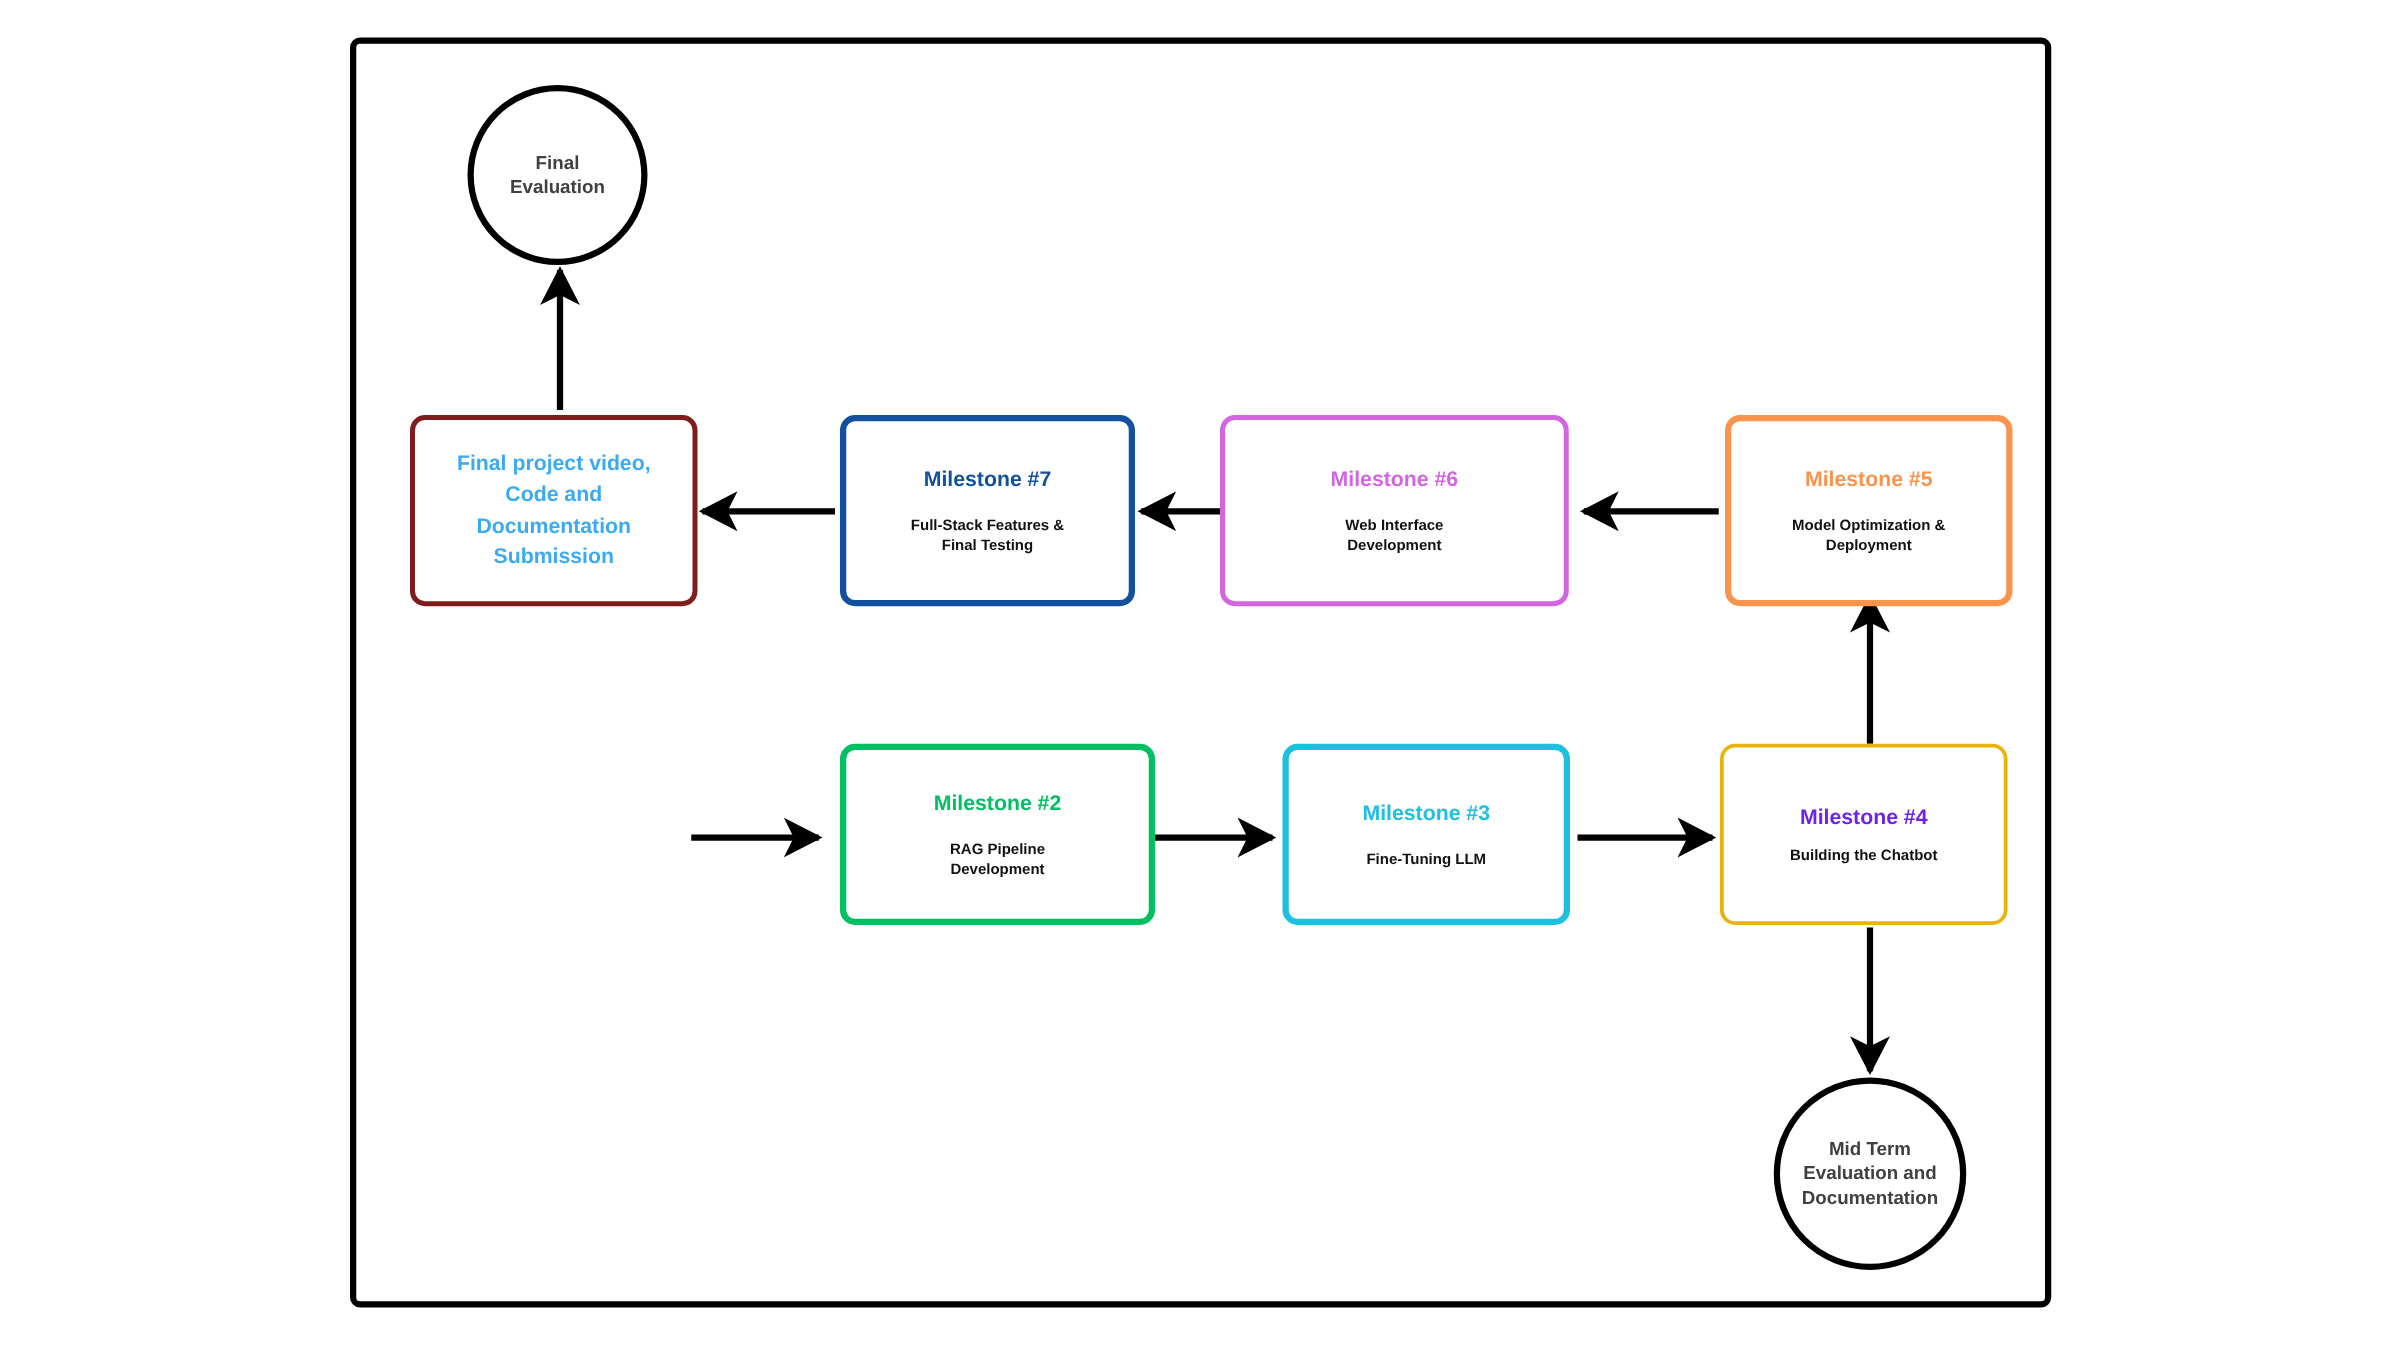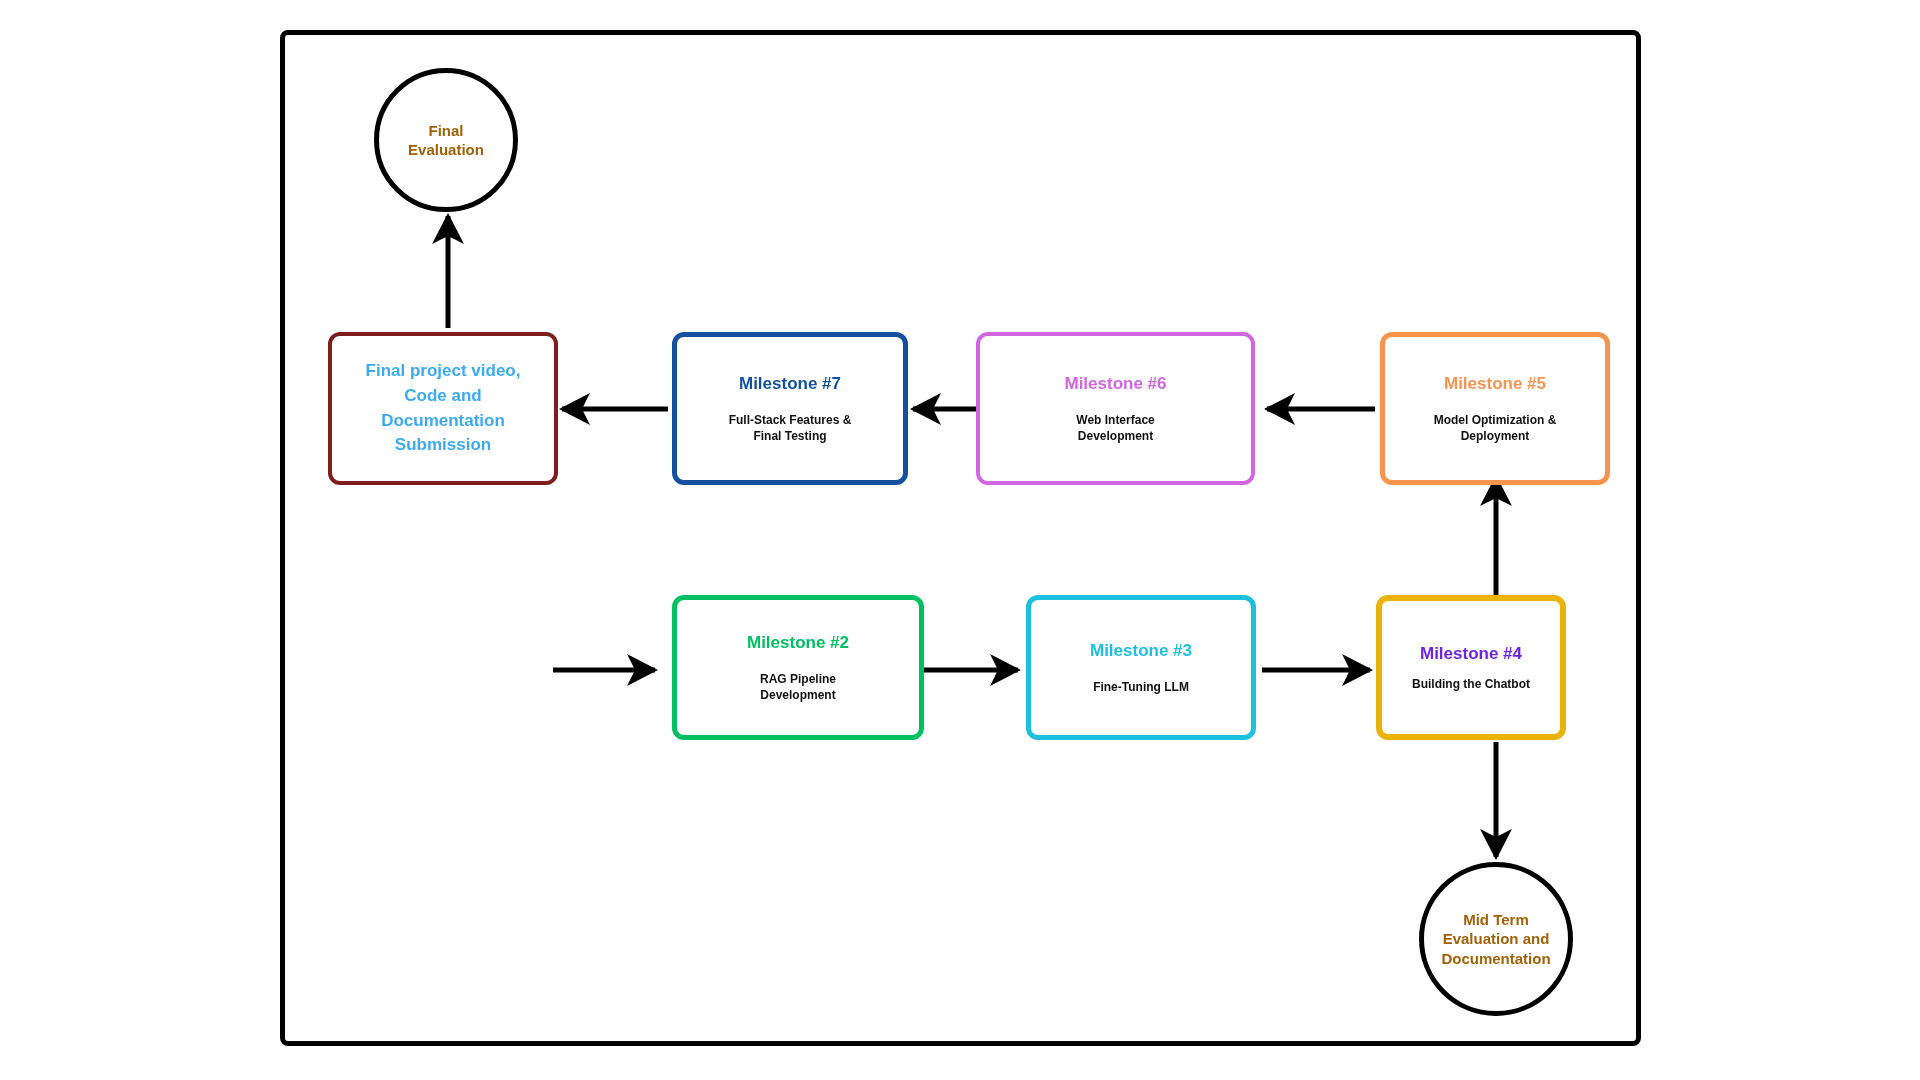--- a/index.html
+++ b/index.html
@@ -81,7 +81,7 @@
   .circle-label {
     font-size: 15px;
     font-weight: bold;
-    color: #a16207;
+    color: #404040;
     line-height: 1.3;
     white-space: pre-line;
   }

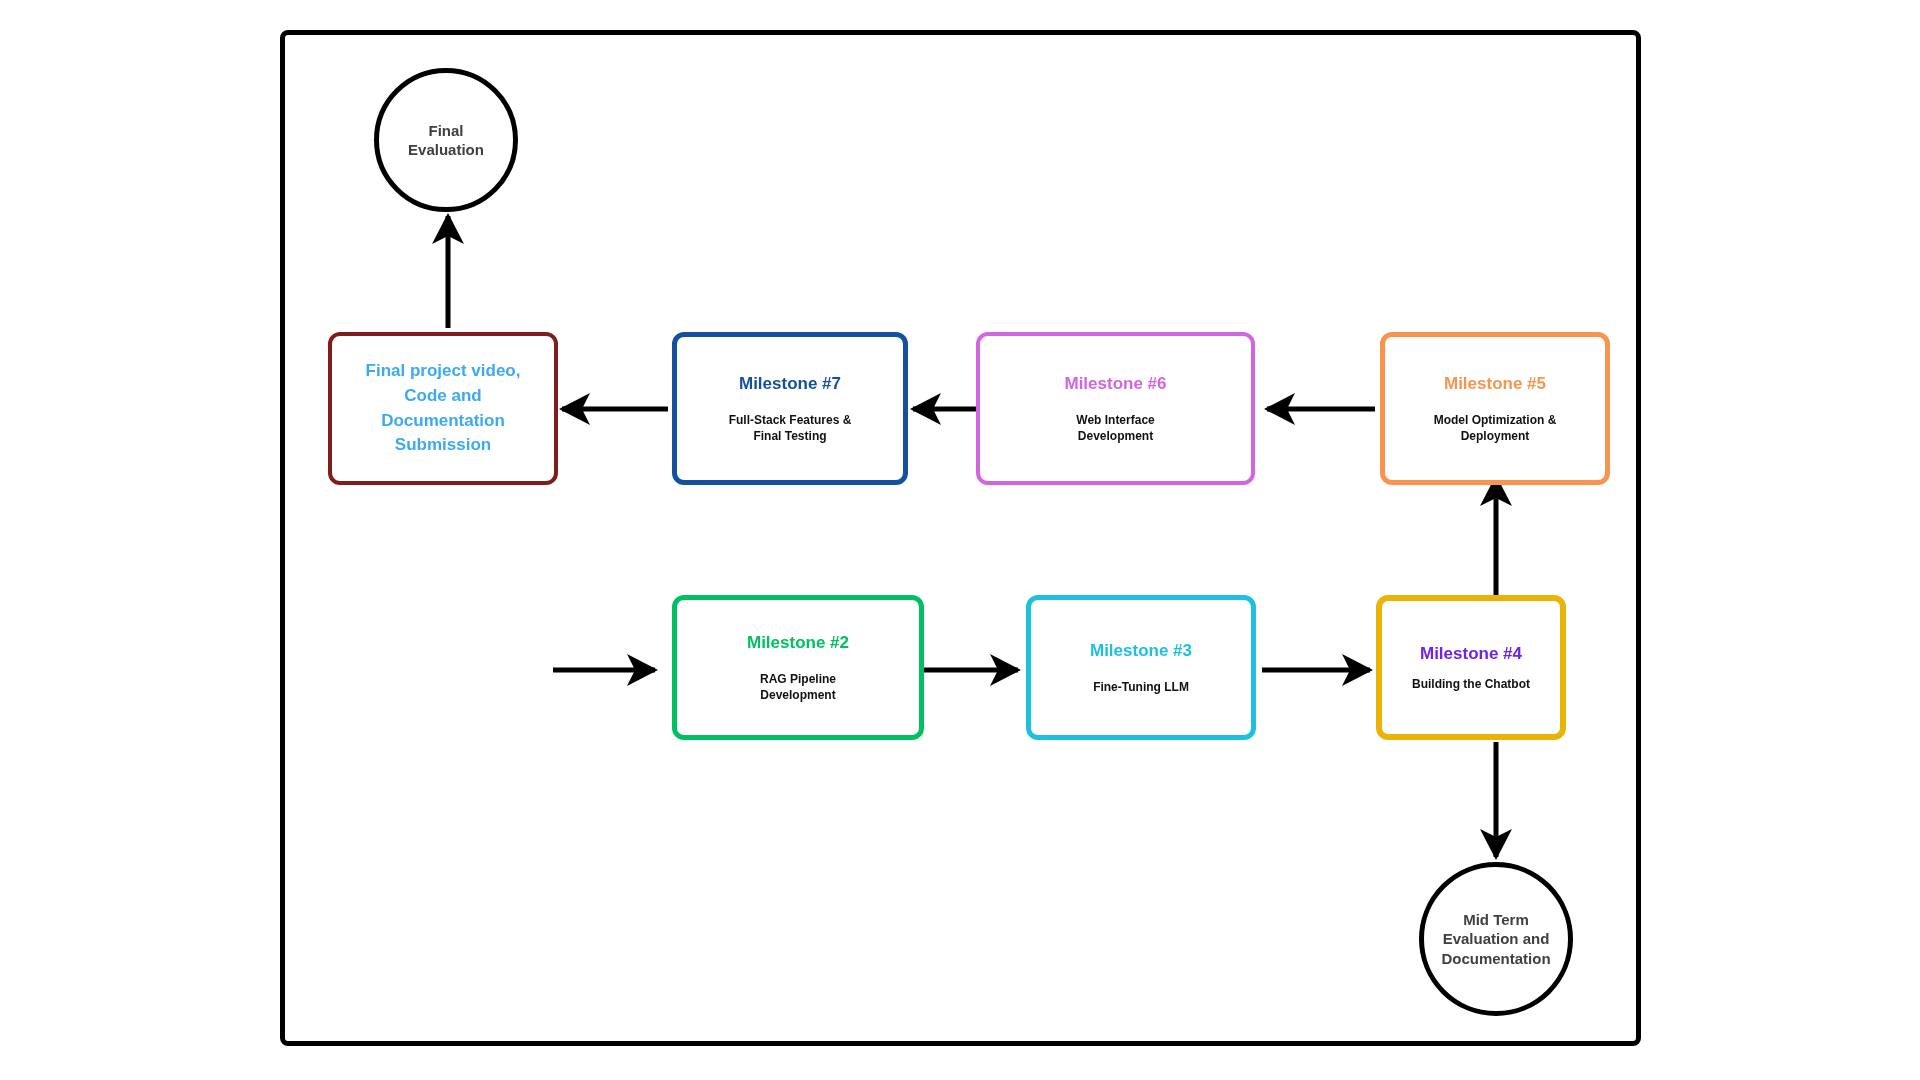--- a/index.html
+++ b/index.html
@@ -194,7 +194,7 @@
     <span class="node-desc">Fine-Tuning LLM</span>
   </div>
 
-  <div class="node-box" style="left:1376px; top:595px; width:190px; height:145px; border:6px solid #eab308;">
+  <div class="node-box" style="left:1376px; top:595px; width:230px; height:145px; border:3px solid #eab308;">
     <span class="node-title" style="color:#6F23E8; margin-bottom:12px;">Milestone #4</span>
     <span class="node-desc">Building the Chatbot</span>
   </div>

